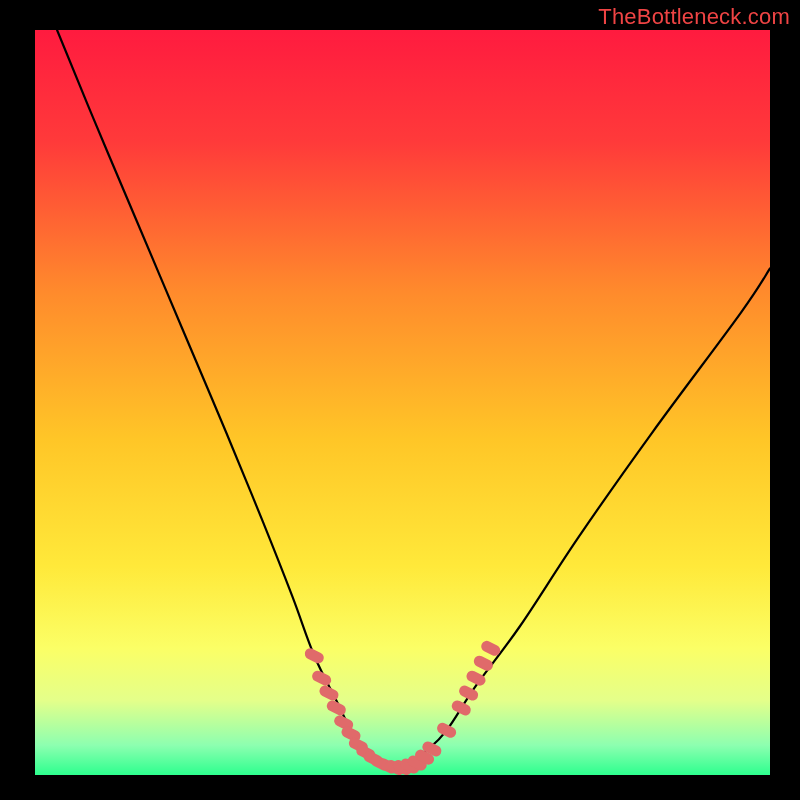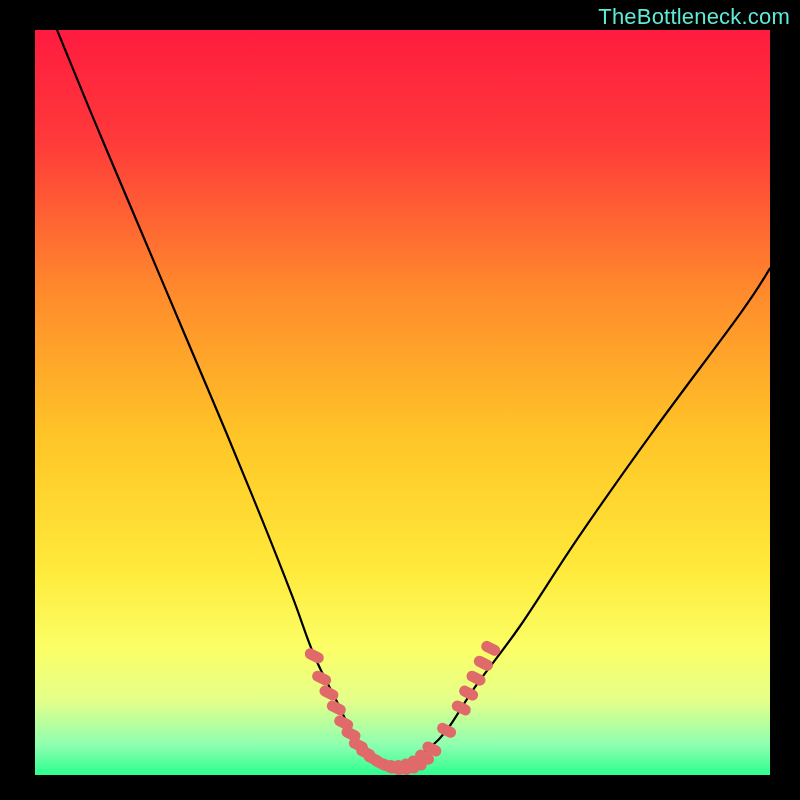--- a/index.html
+++ b/index.html
@@ -21,7 +21,7 @@
     position: absolute;
     top: 4px;
     right: 10px;
-    color: #5eead4;
+    color: #ef4444;
     font-size: 22px;
     font-weight: 400;
     letter-spacing: 0.2px;

